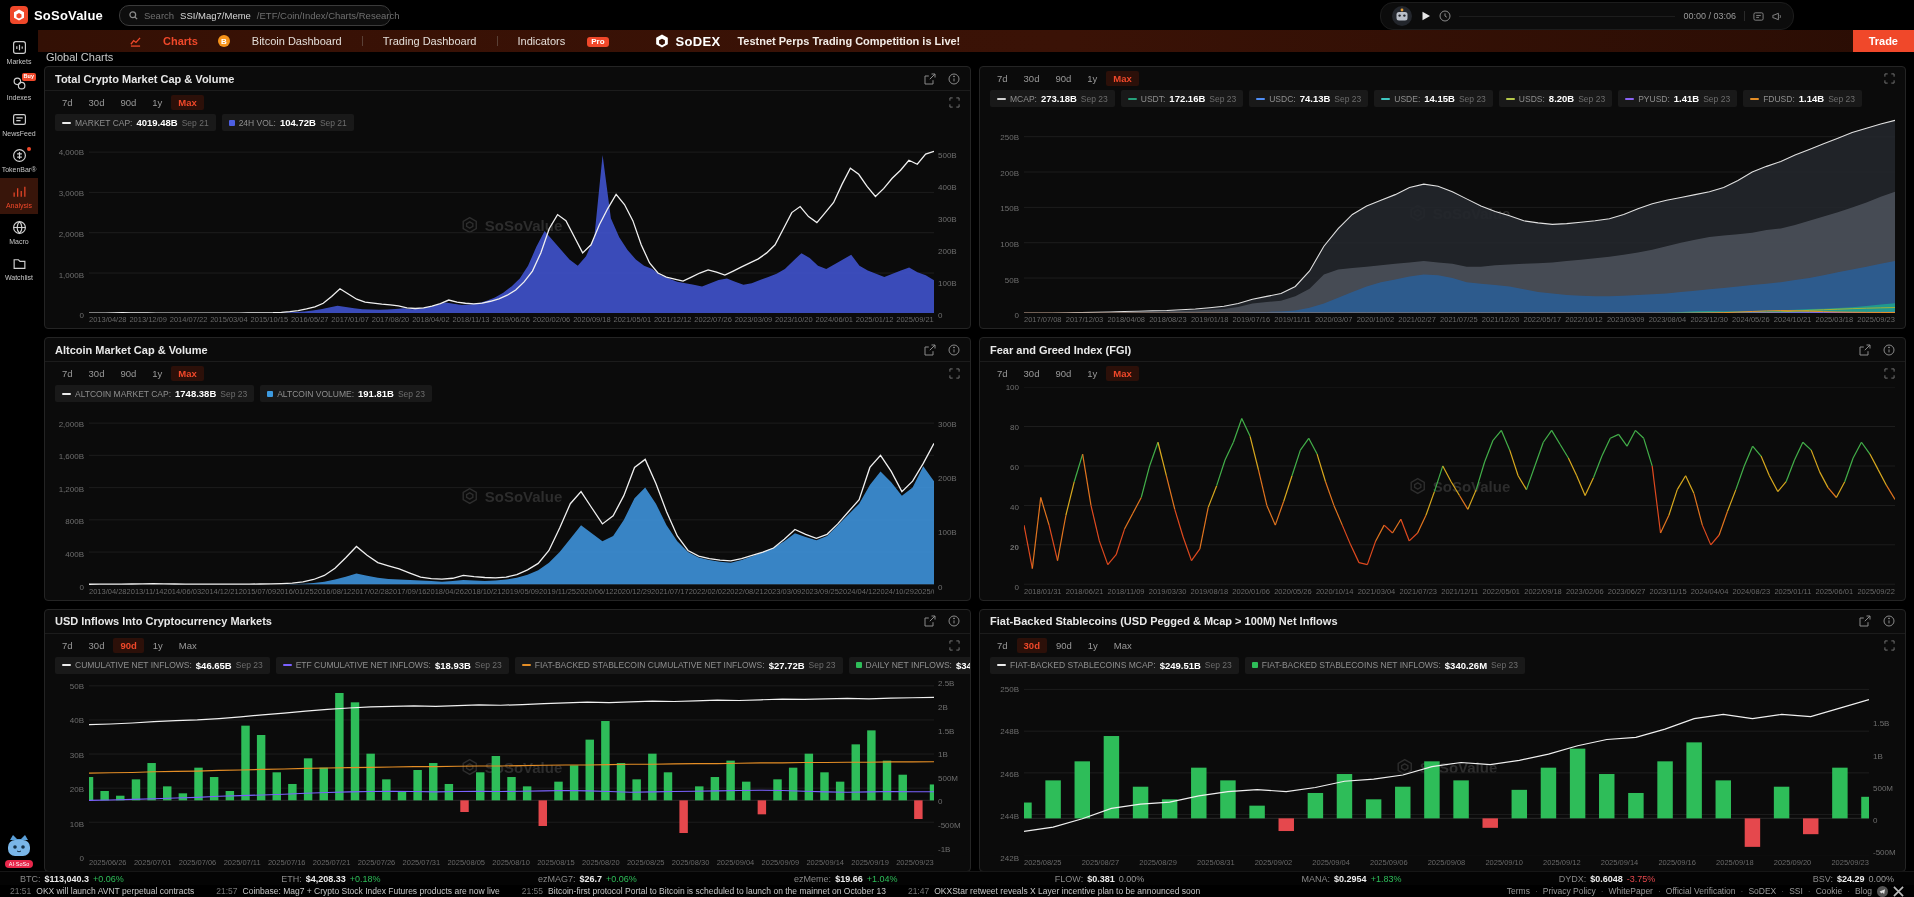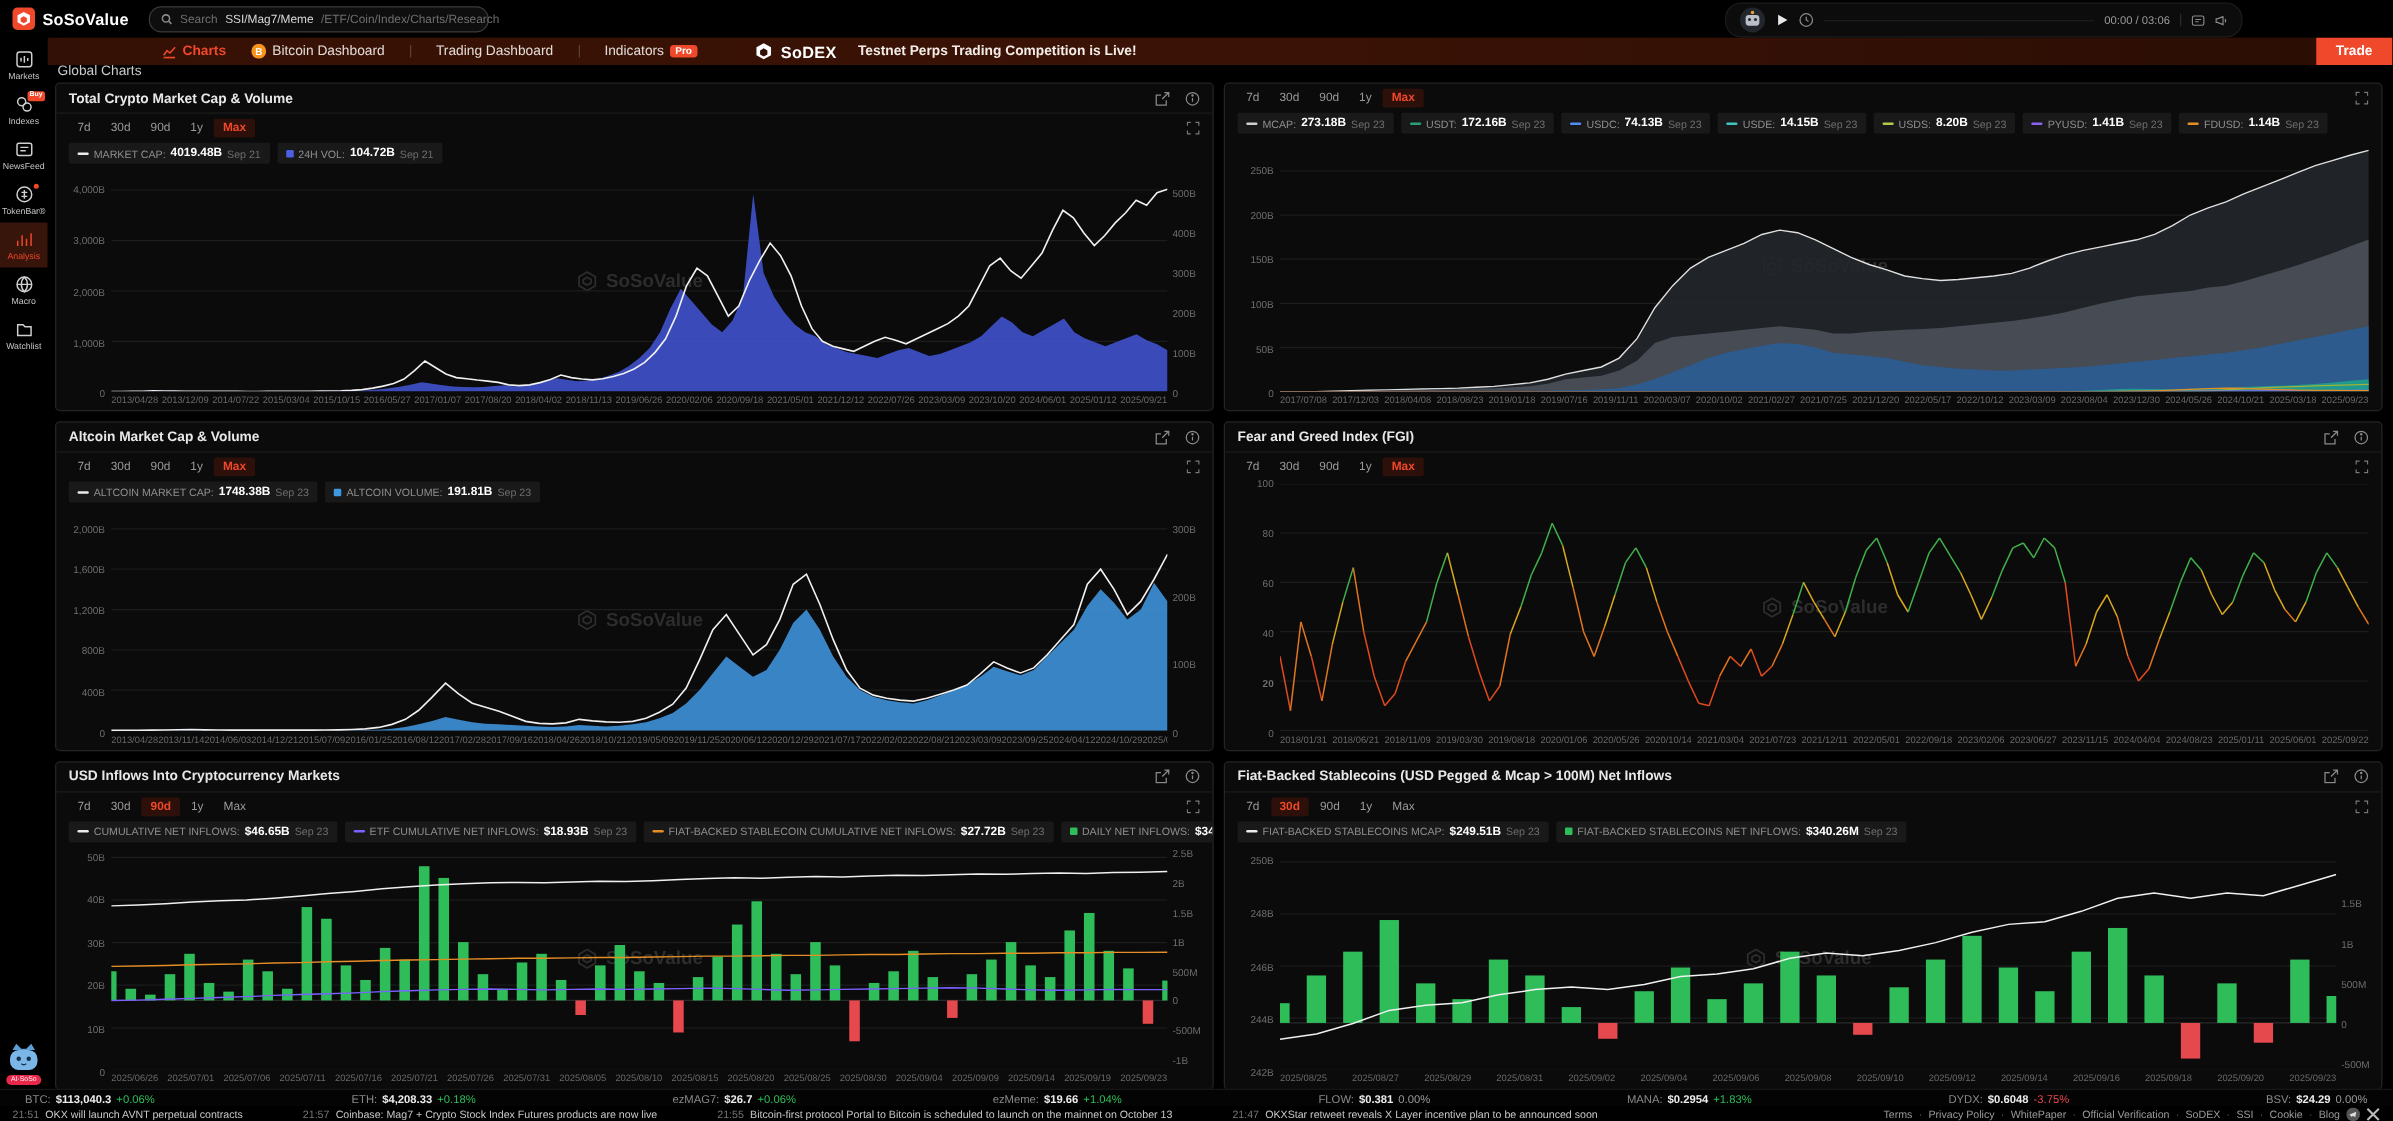--- a/index.html
+++ b/index.html
@@ -17,7 +17,7 @@
   .pdiv{width:1px;height:10px;background:#2a2a2a}
   
   .navbar{position:absolute;top:30px;left:38px;right:0;height:22px;background:linear-gradient(90deg,#32100500,#381105 12%,#3a1206 55%,#2a0d04 100%),#331005;display:flex;align-items:center;padding-left:92px;z-index:5;}
-  .tab{display:flex;align-items:center;gap:5px;font-size:11px;color:#e3ddd8;margin-right:20px;cursor:pointer;white-space:nowrap}
+  .tab{display:flex;align-items:flex-end;gap:22px;font-size:11px;color:#e3ddd8;margin-right:20px;cursor:pointer;white-space:nowrap}
   .tab.active{color:#f0482a;font-weight:bold}
   .tabdiv{width:1px;height:10px;background:#5a4036;margin-right:20px}
   .probadge{background:#f0482a;color:#fff;font-size:8px;font-weight:bold;border-radius:3px;padding:1px 4px;line-height:1}

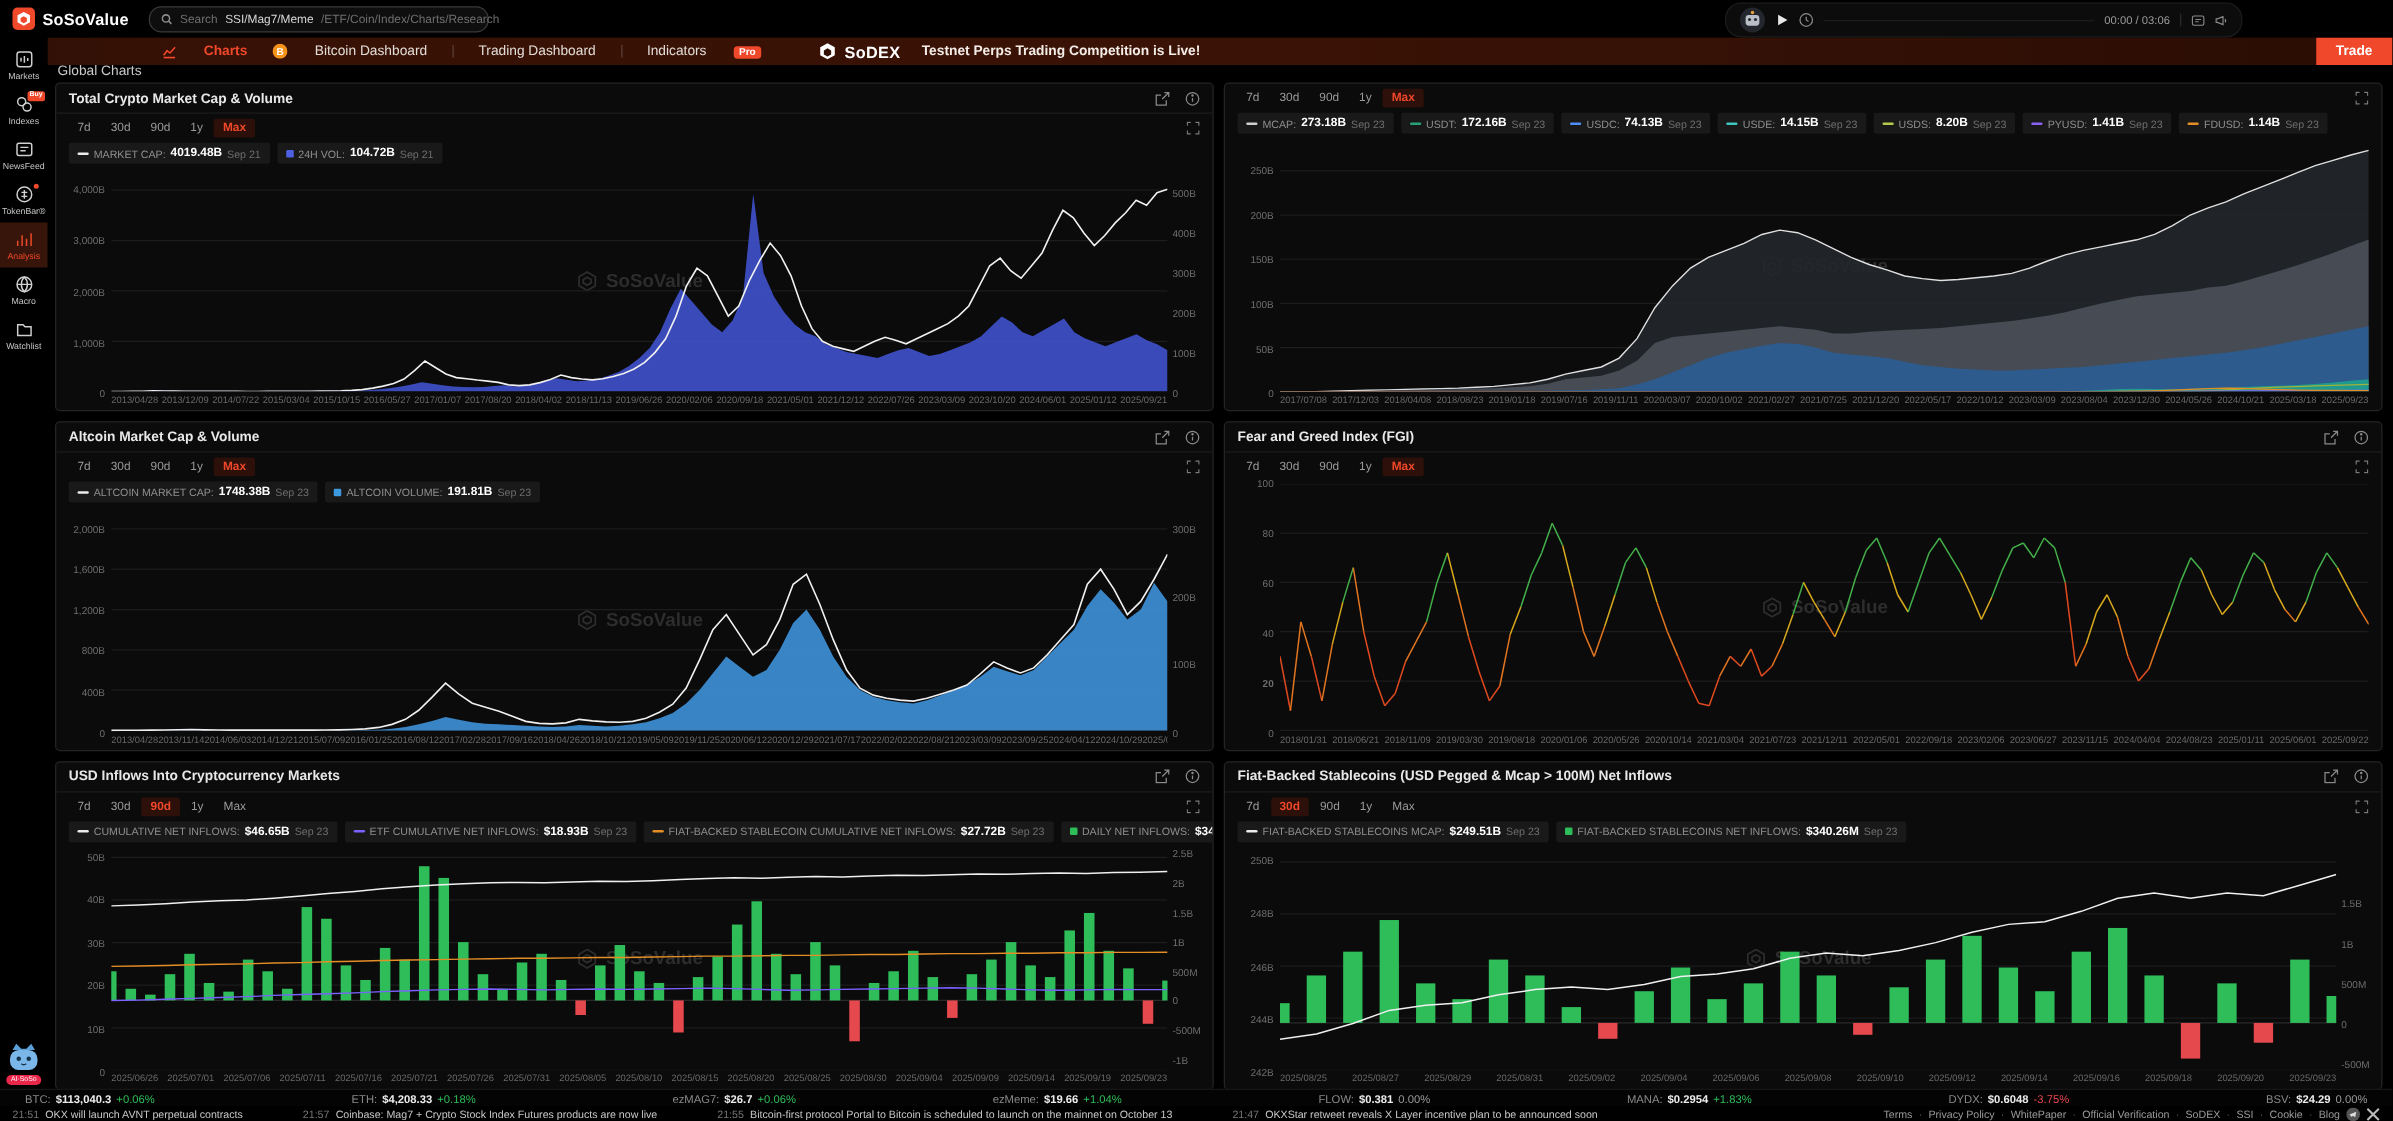--- a/index.html
+++ b/index.html
@@ -1169,7 +1169,7 @@
     </span>
   </div>
 <div class="newsbar">
-  <span id="newslist" style="display:flex;gap:48px;overflow:hidden">
+  <span id="newslist" style="display:flex;gap:22px;overflow:hidden">
       <span class="nitem">
         <span class="ntime">21:51</span>
         <span class="ntext">OKX will launch AVNT perpetual contracts</span>

